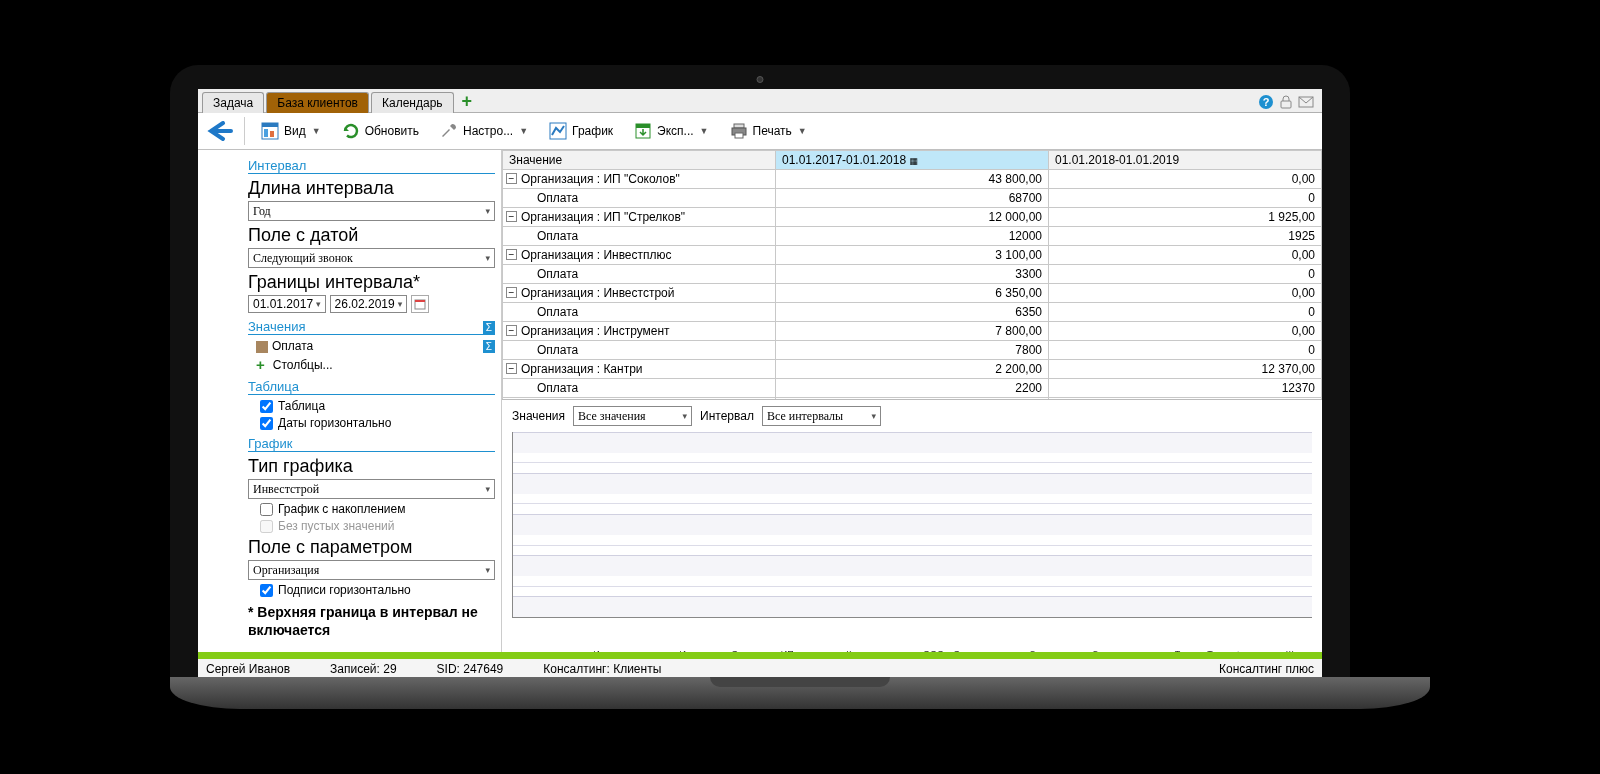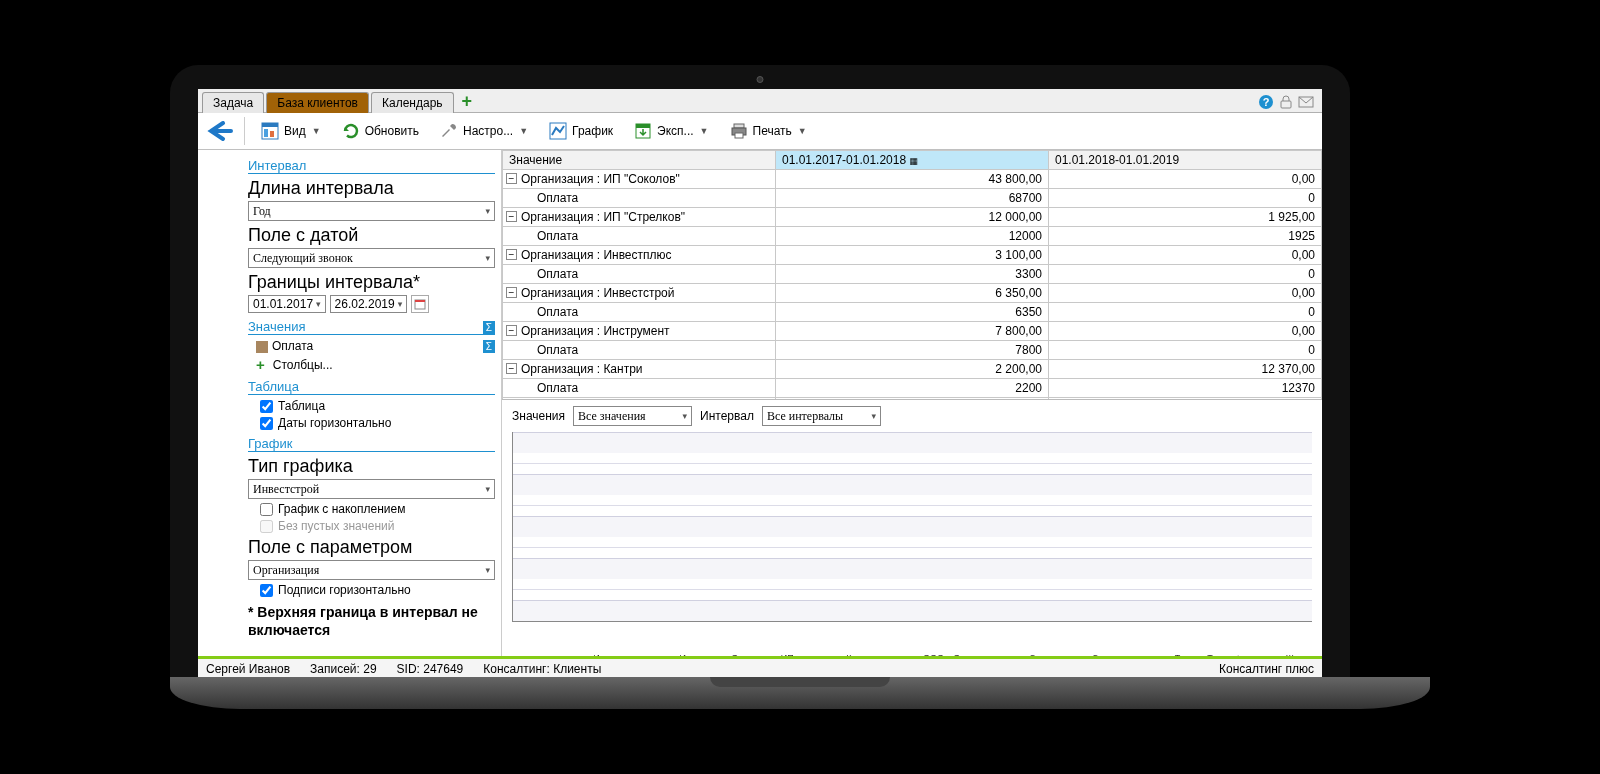--- a/index.html
+++ b/index.html
@@ -70,7 +70,7 @@
   .x-labels { position: absolute; left: 46px; right: 0; bottom: -2px; transform: translateY(100%); display: flex; font-size: 9px; color: #333; }
   .x-labels > div { flex: 1; text-align: center; line-height: 1.1; }
 
-  .status-bar { border-top: 3px solid #84cc16; background: #f5f5f5; padding: 3px 8px; display: flex; font-size: 12px; gap: 20px; }
+  .status-bar { border-top: 7px solid #84cc16; background: #f5f5f5; padding: 3px 8px; display: flex; font-size: 12px; gap: 40px; }
   .status-bar .spacer { flex: 1; }
 </style>
 </head>

